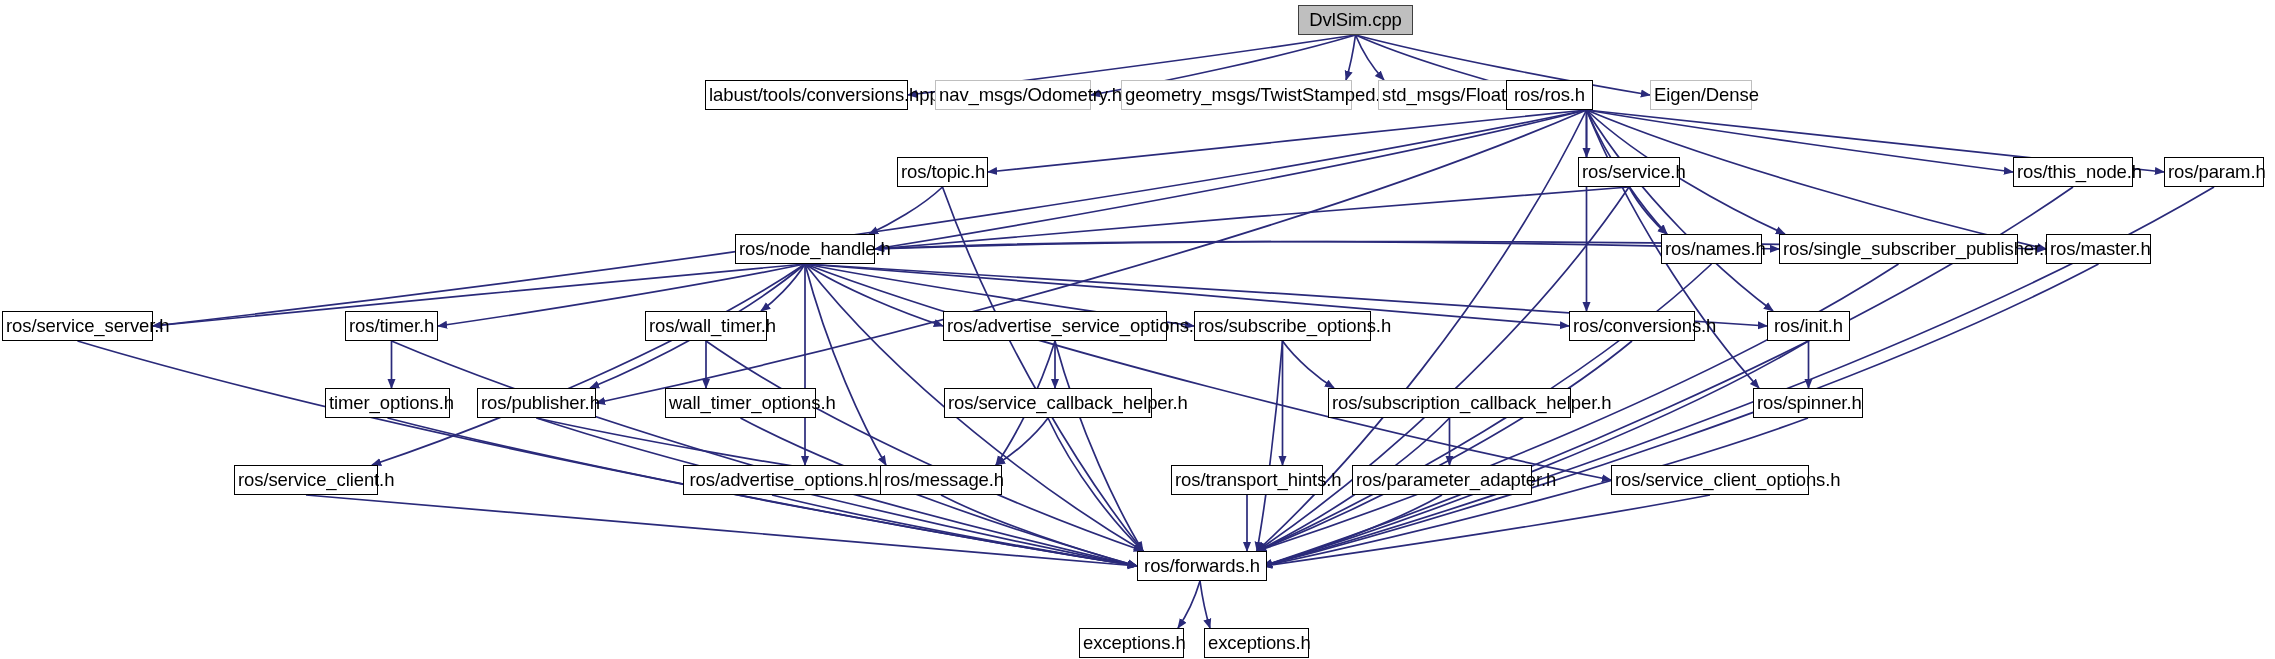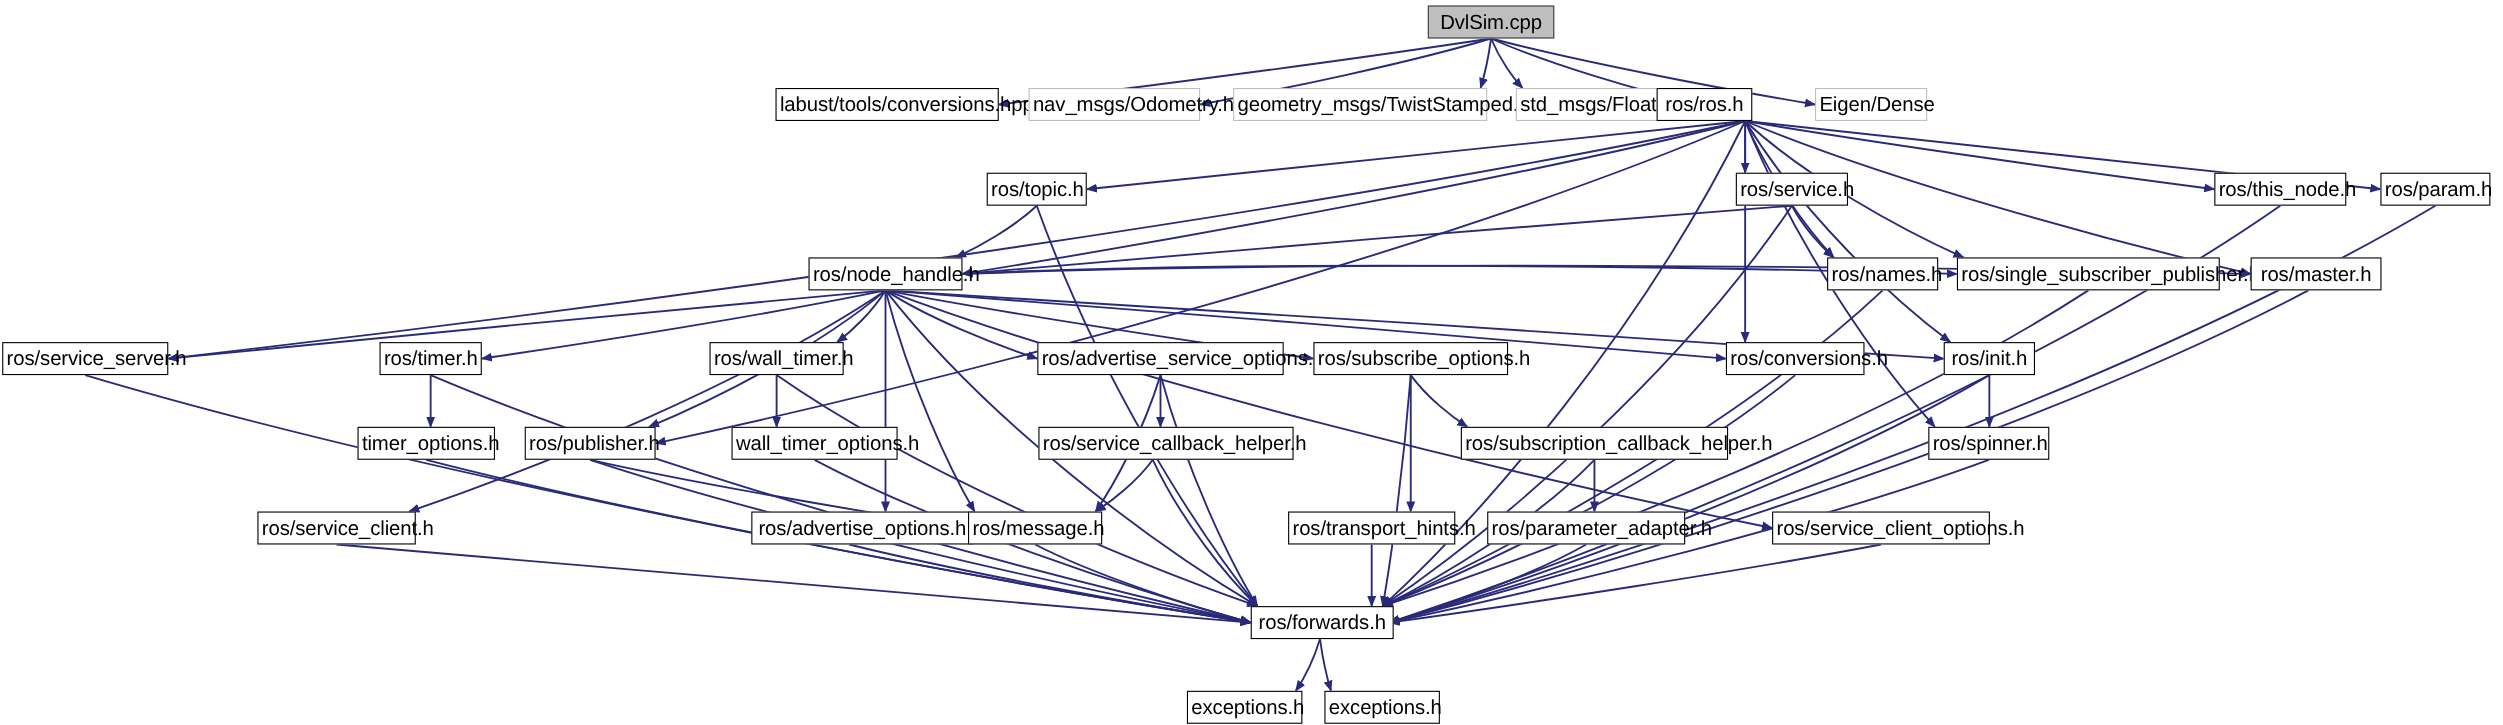--- a/index.html
+++ b/index.html
@@ -147,7 +147,7 @@
       <div class="node visited" style="left: 735px; top: 234px; width: 140px;">ros/node_handle.h</div>
       <div class="node visited" style="left: 1661px; top: 234px; width: 101px;">ros/names.h</div>
       <div class="node visited" style="left: 1779px; top: 234px; width: 239px;">ros/single_subscriber_publisher.h</div>
-      <div class="node visited" style="left: 2046px; top: 234px; width: 119px;">ros/master.h</div>
+      <div class="node visited" style="left: 2046px; top: 234px; width: 105px;">ros/master.h</div>
       <div class="node visited" style="left: 2px; top: 311px; width: 151px;">ros/service_server.h</div>
       <div class="node visited" style="left: 345px; top: 311px; width: 93px;">ros/timer.h</div>
       <div class="node visited" style="left: 645px; top: 311px; width: 122px;">ros/wall_timer.h</div>

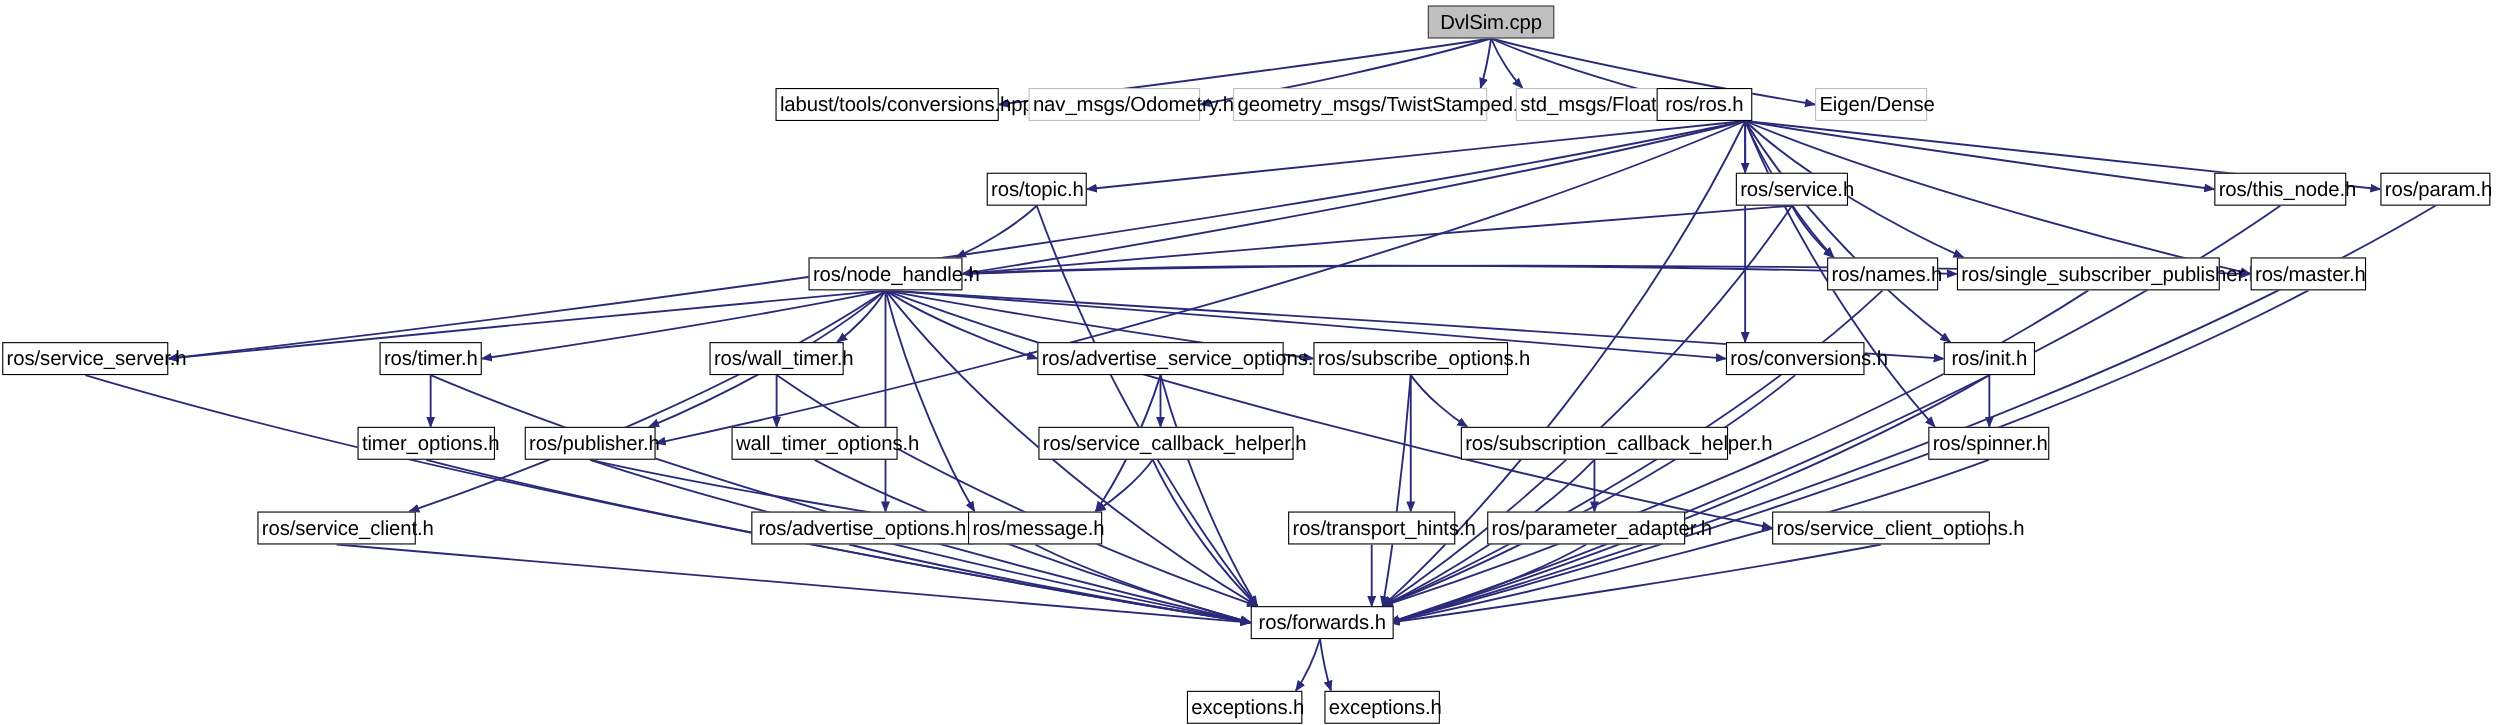--- a/index.html
+++ b/index.html
@@ -158,7 +158,7 @@
       <div class="node visited" style="left: 325px; top: 388px; width: 125px;">timer_options.h</div>
       <div class="node visited" style="left: 477px; top: 388px; width: 119px;">ros/publisher.h</div>
       <div class="node visited" style="left: 665px; top: 388px; width: 151px;">wall_timer_options.h</div>
-      <div class="node visited" style="left: 944px; top: 388px; width: 232px;">ros/service_callback_helper.h</div>
+      <div class="node visited" style="left: 944px; top: 388px; width: 208px;">ros/service_callback_helper.h</div>
       <div class="node visited" style="left: 1328px; top: 388px; width: 243px;">ros/subscription_callback_helper.h</div>
       <div class="node visited" style="left: 1753px; top: 388px; width: 110px;">ros/spinner.h</div>
       <div class="node visited" style="left: 234px; top: 465px; width: 144px;">ros/service_client.h</div>

